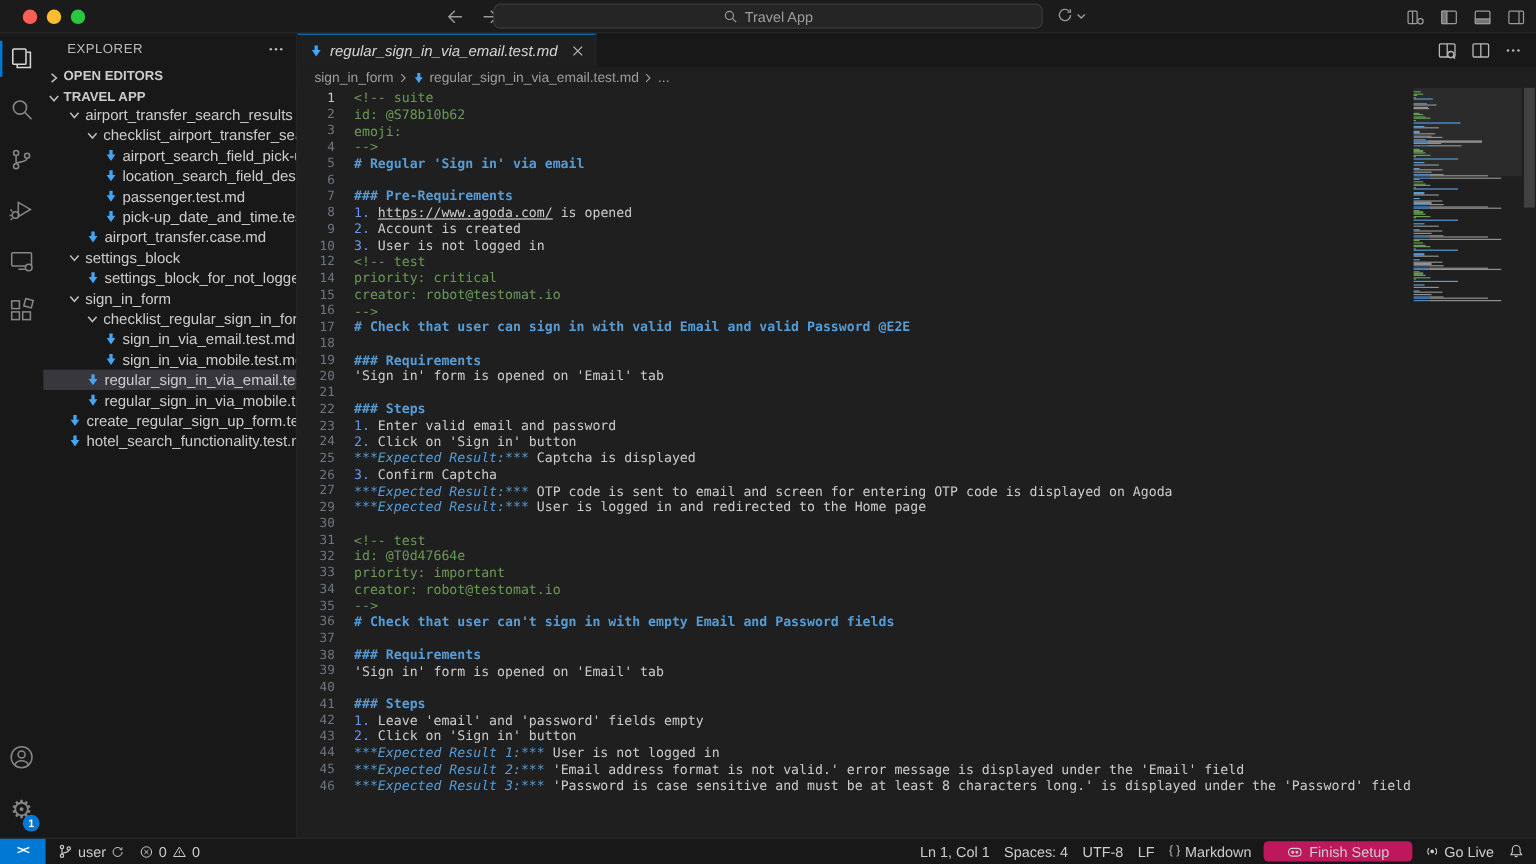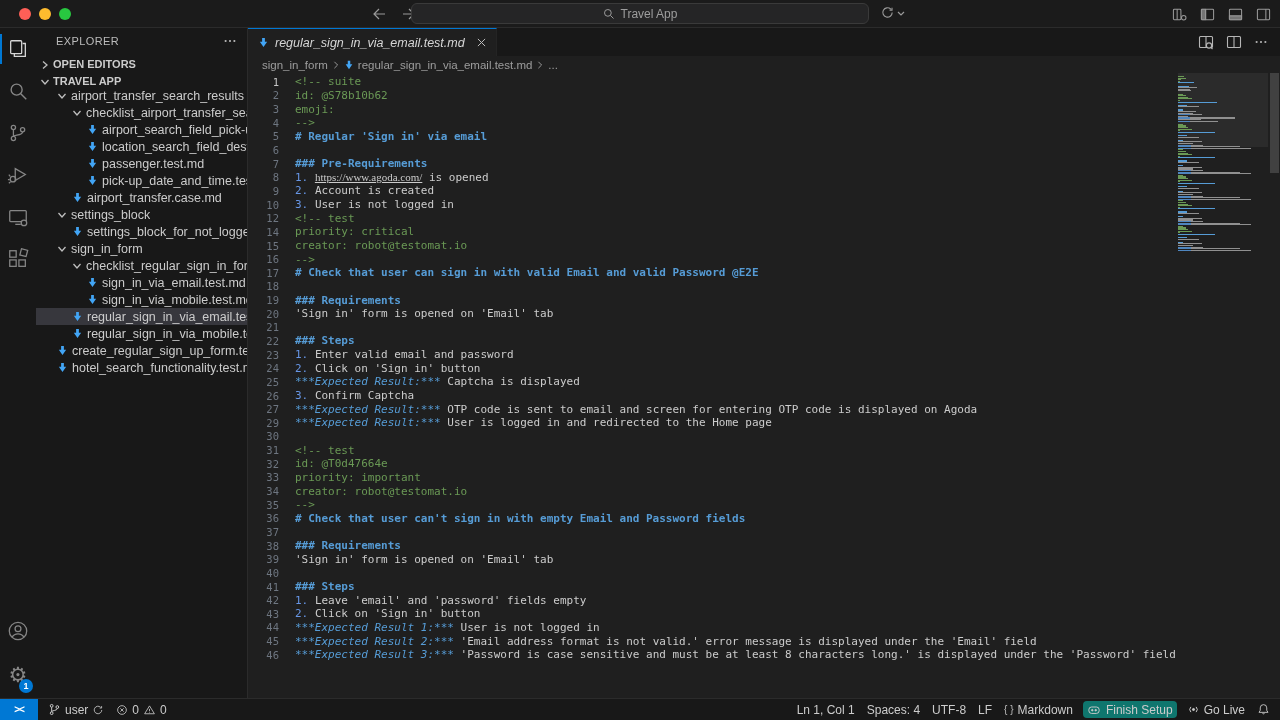--- a/index.html
+++ b/index.html
@@ -65,7 +65,7 @@
   .tx  { color:#cccccc; }
   .num { color:#6796e6; }
   .em  { color:#569cd6; font-style:italic; }
-  .lnk { color:#cccccc; text-decoration:underline;font-family:Liberation Serif, serif; }
+  .lnk { color:#cccccc; text-decoration:underline; }
 
   
   .minimap { position:absolute; top:3px; right:12px; width:90px; }

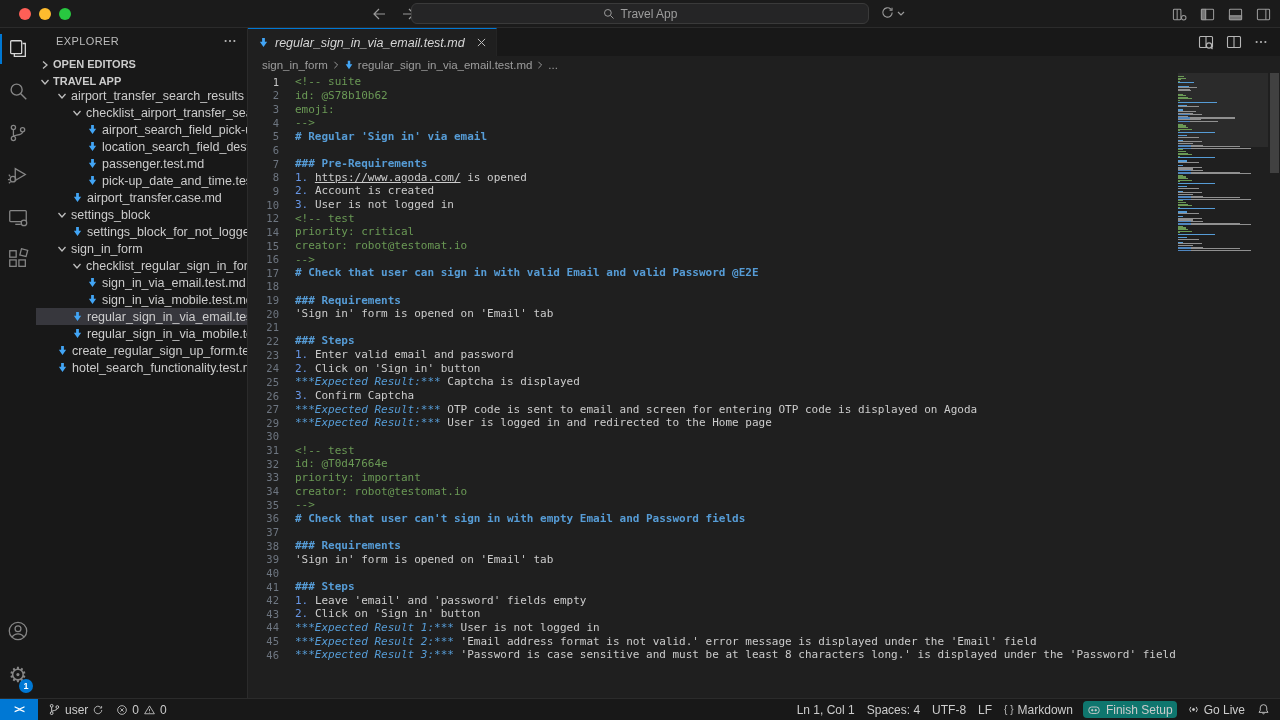--- a/index.html
+++ b/index.html
@@ -81,7 +81,7 @@
     font-size:10px; font-weight:bold; letter-spacing:-1px; }
   .sb-item { display:flex; align-items:center; gap:4px; padding:0 6px; height:100%; }
   .sb-right { margin-left:auto; display:flex; align-items:center; height:100%; }
-  .setup-pill { background:#0f766e; border-radius:4px; padding:1px 4px; display:flex; align-items:center; gap:5px; height:17px; margin:0 4px; }
+  .setup-pill { background:#be185d; border-radius:4px; padding:1px 19px; display:flex; align-items:center; gap:5px; height:17px; margin:0 4px; }
 </style>
 </head>
 <body>

